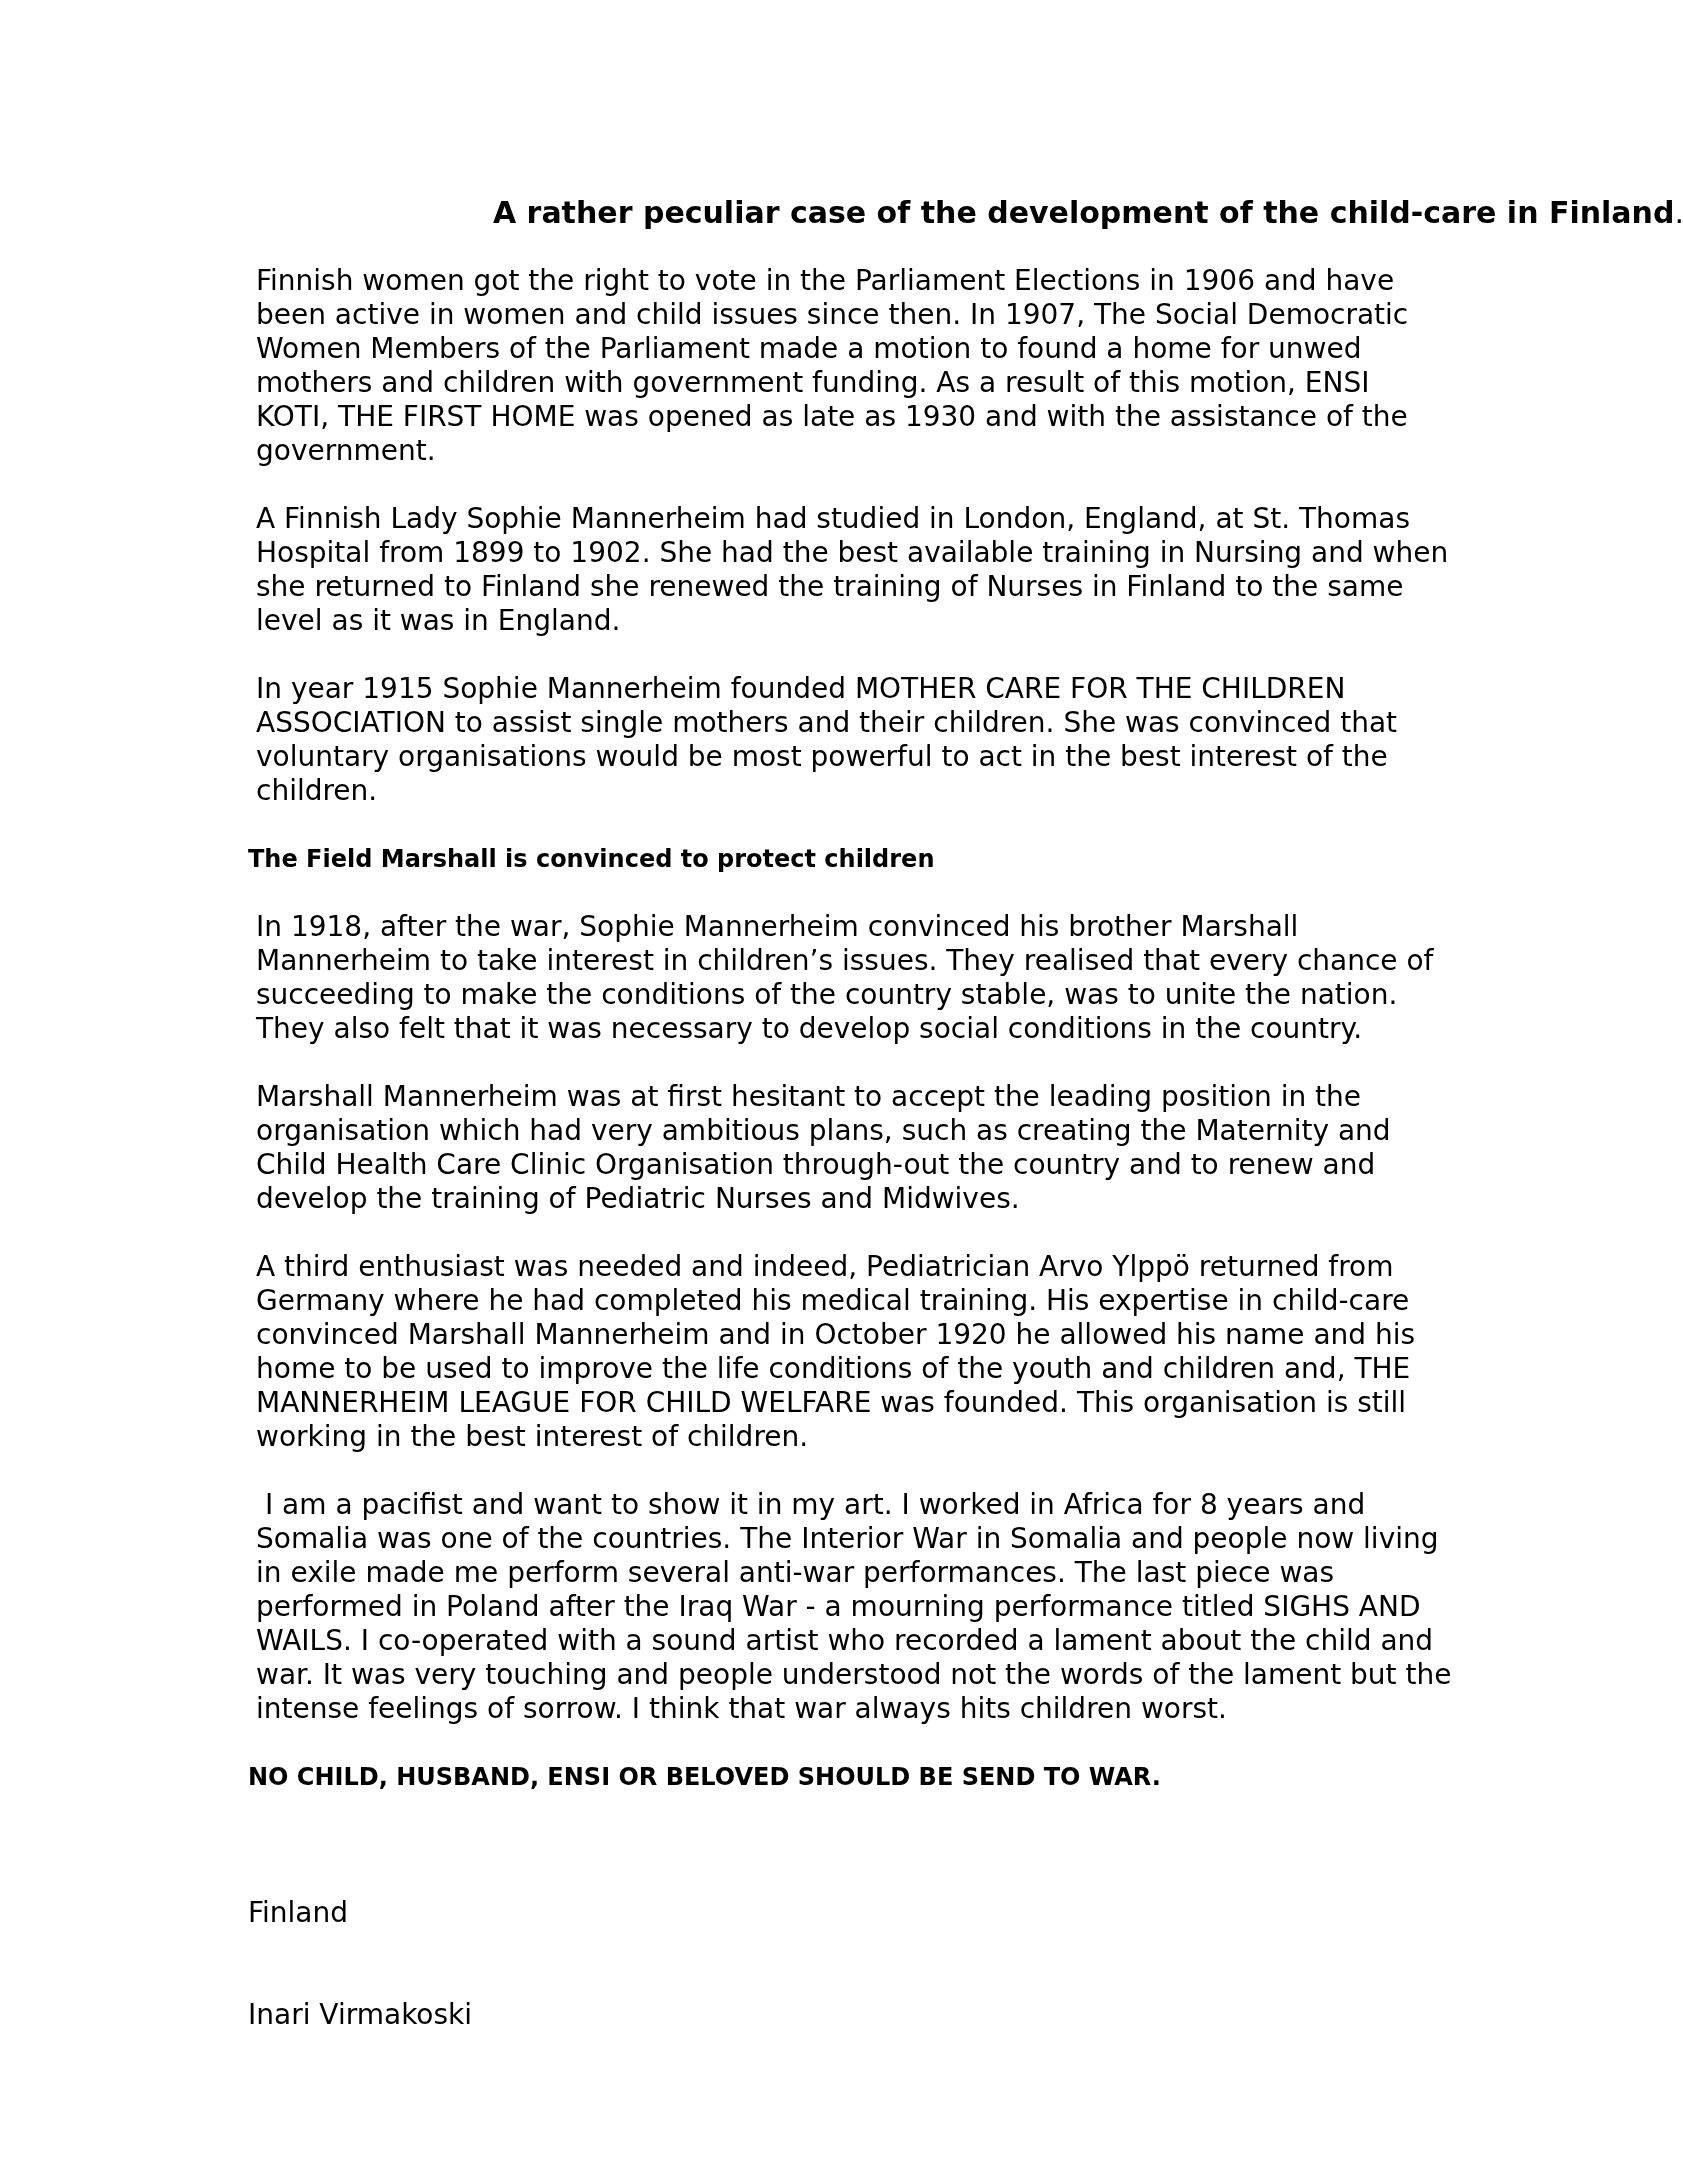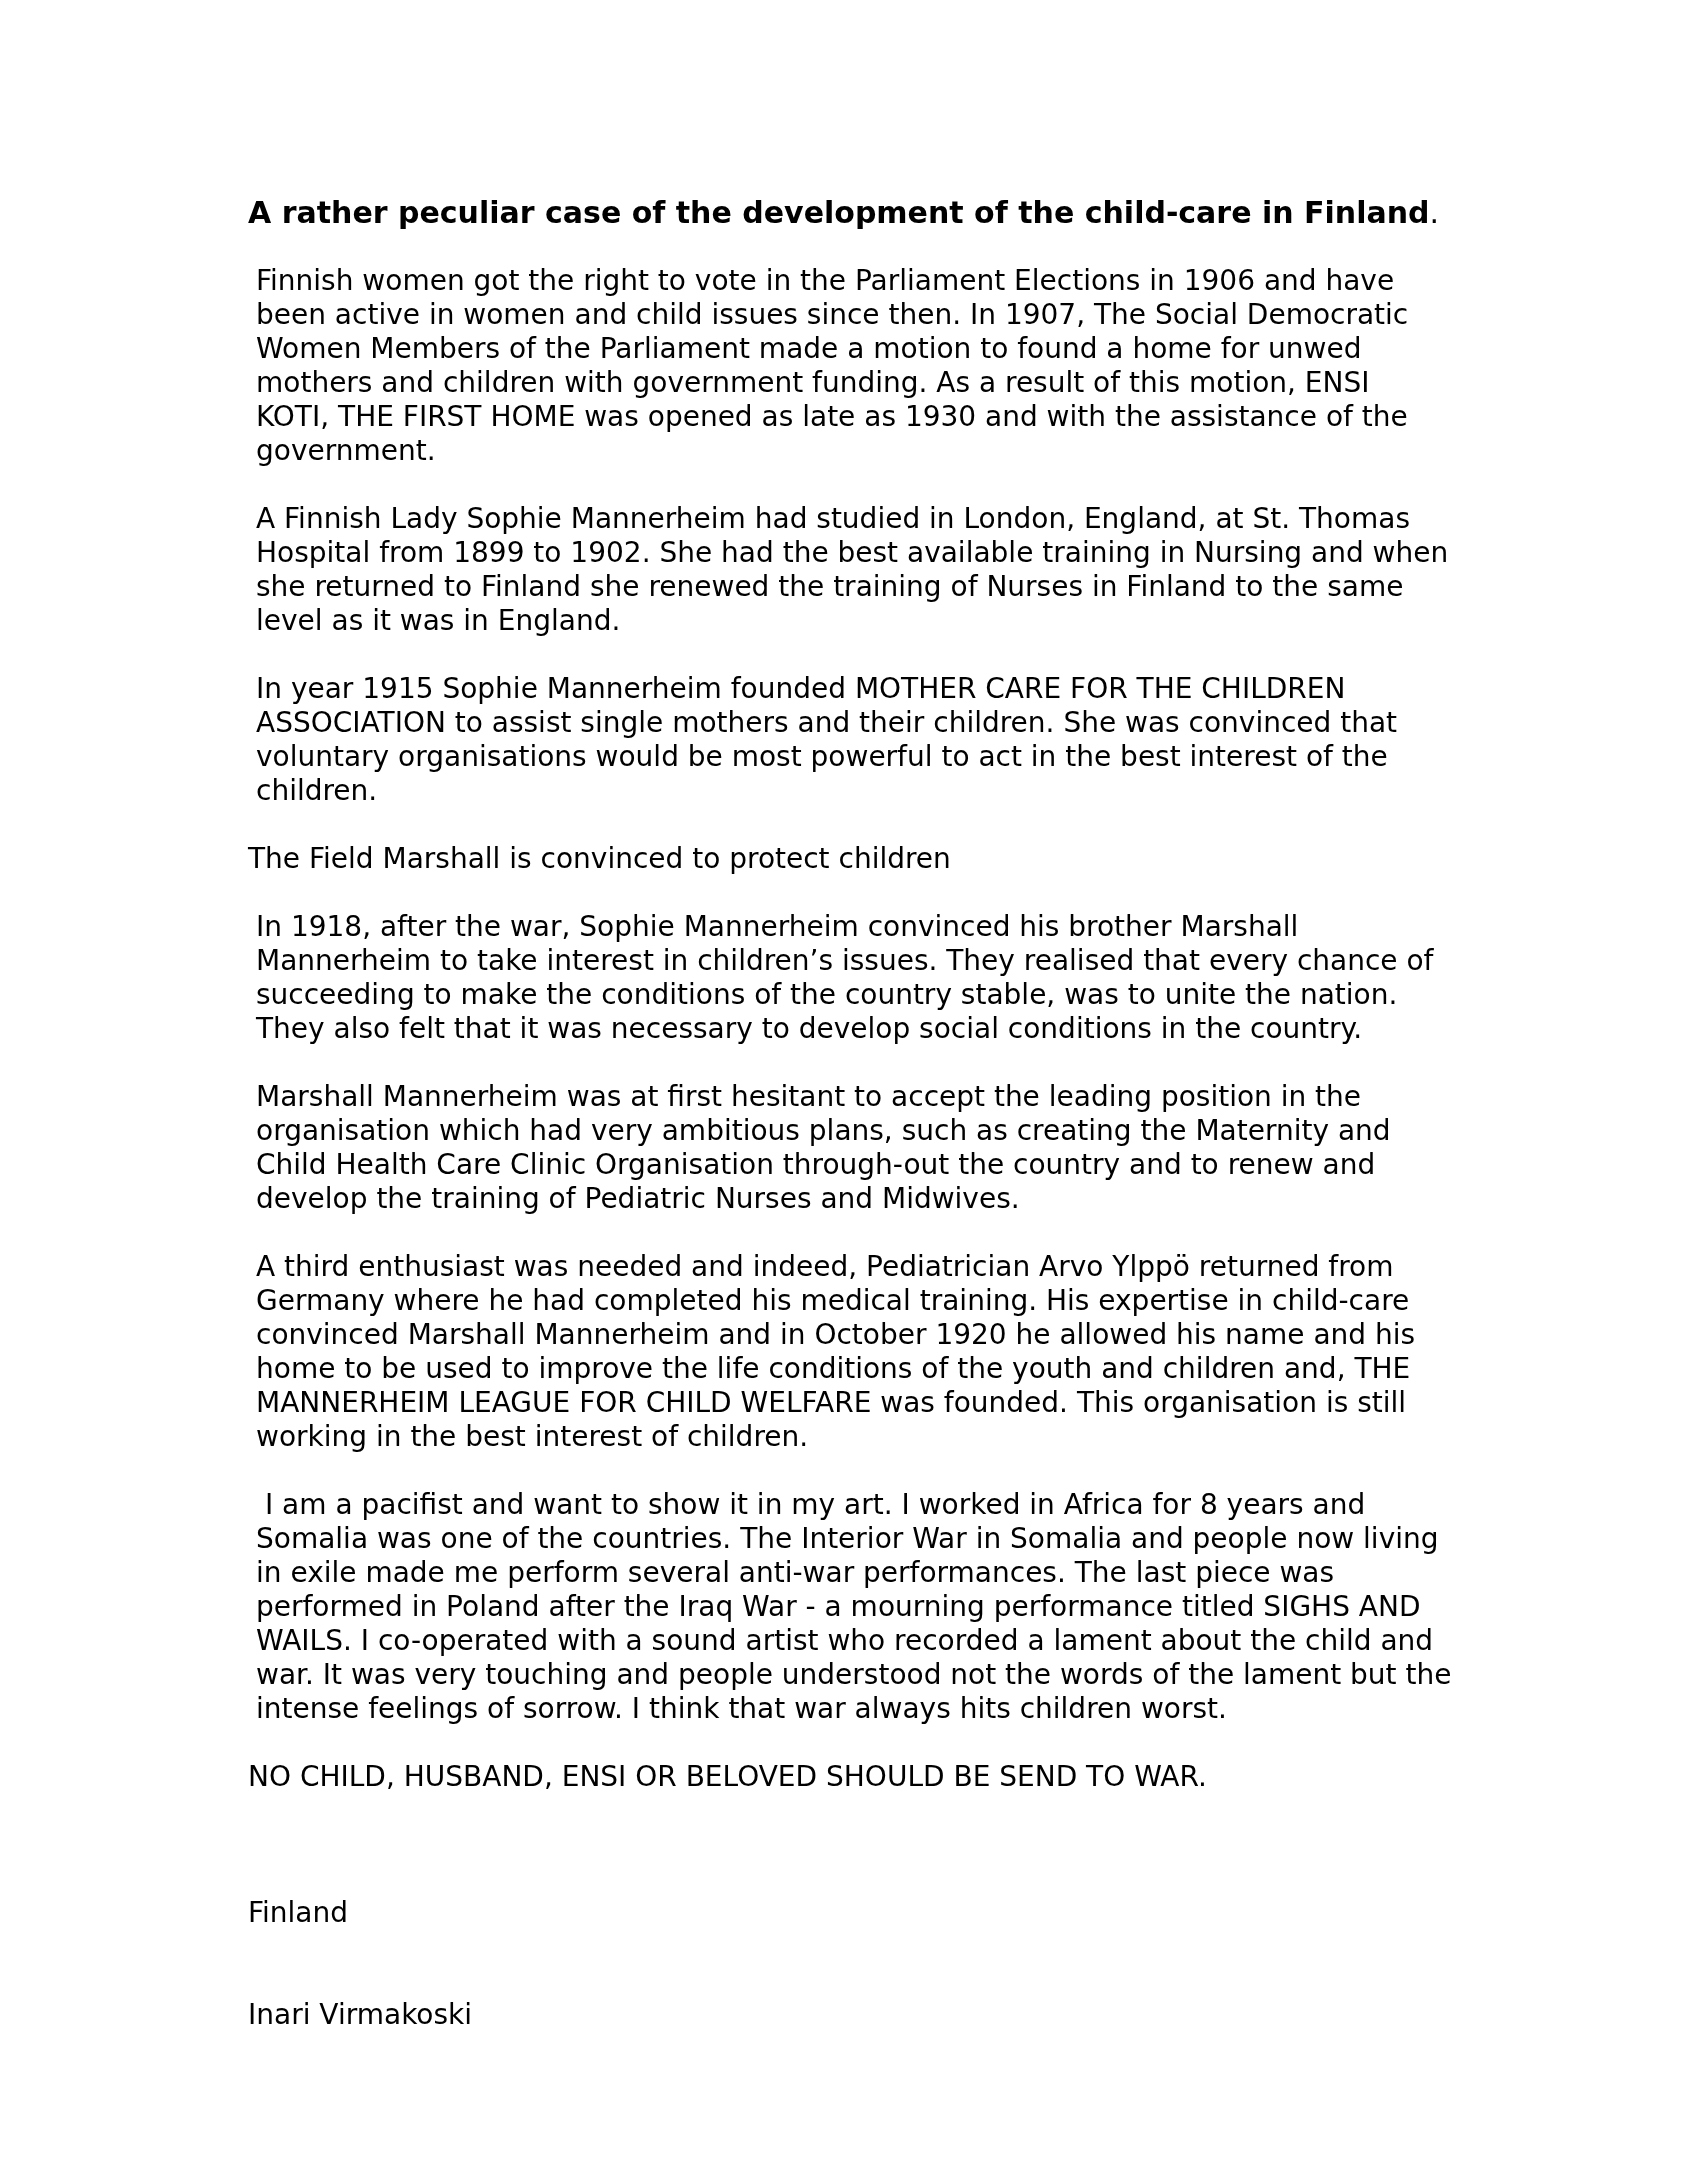--- a/index.html
+++ b/index.html
@@ -26,6 +26,7 @@
     font-weight: bold;
     margin: 0 0 34px 0;
     white-space: pre-wrap;
+    text-align: right;
   }
   .doc-title .title-dot {
     font-weight: normal;

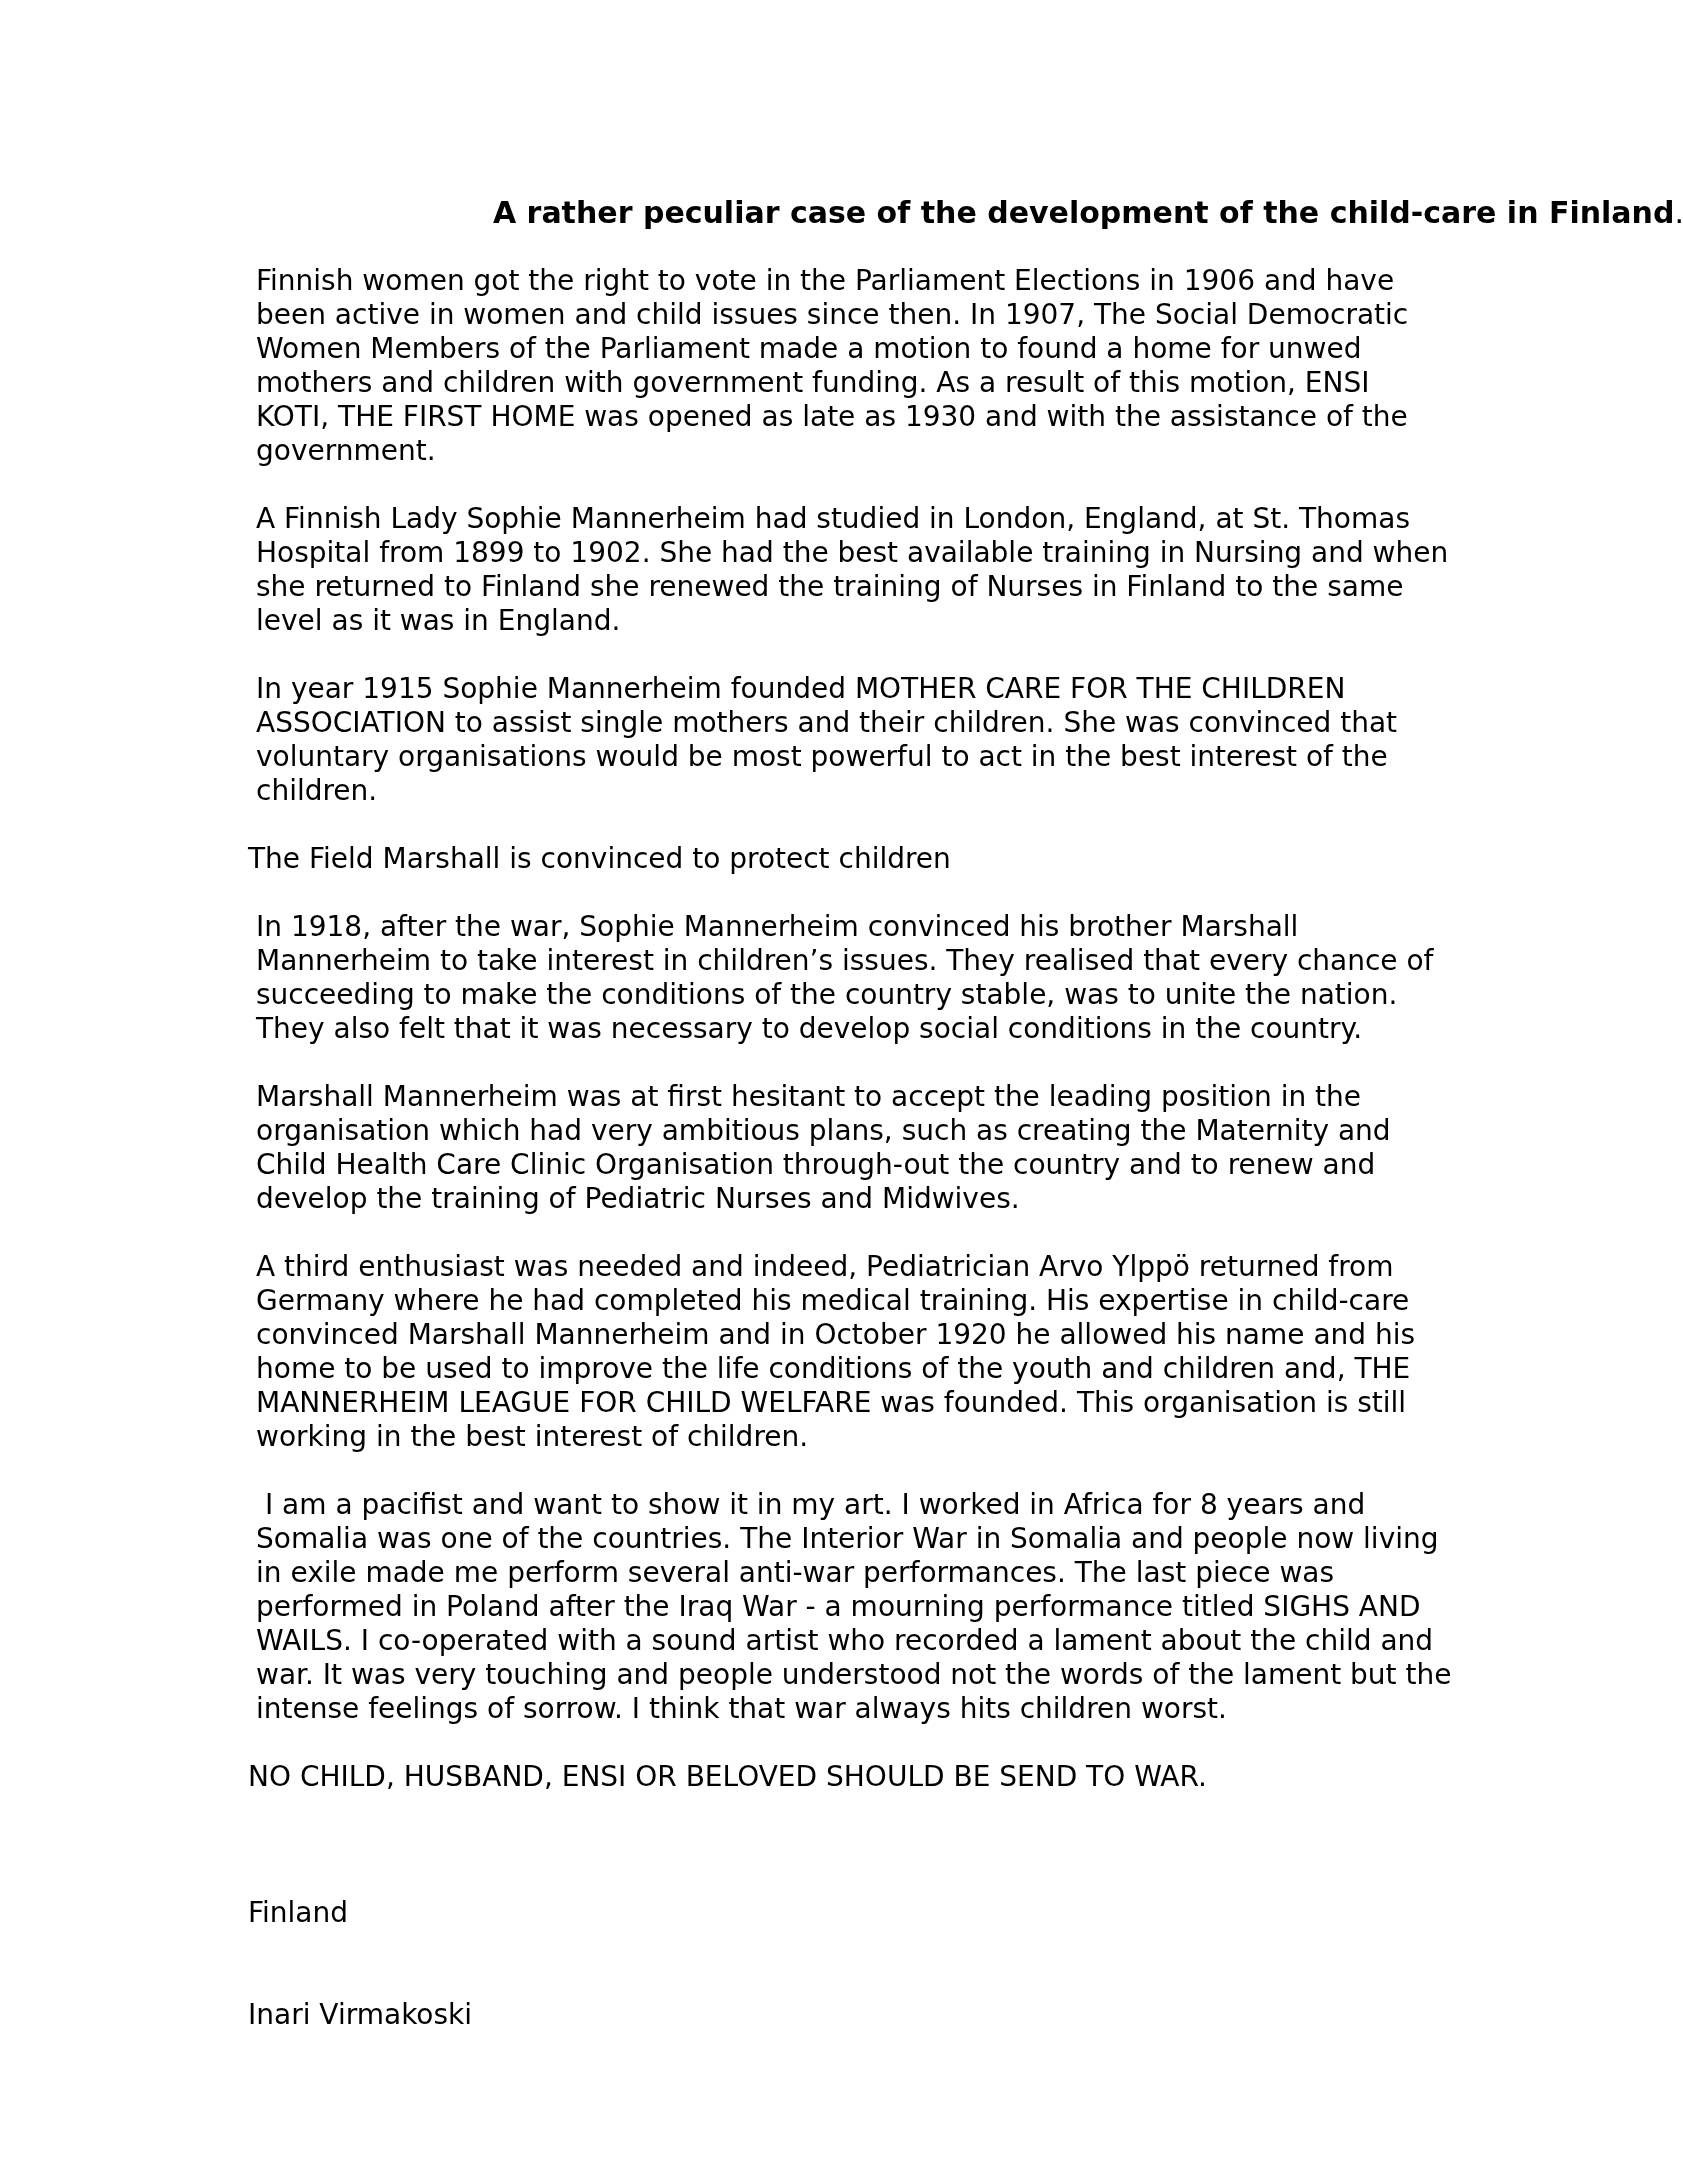--- a/index.html
+++ b/index.html
@@ -39,9 +39,9 @@
     white-space: pre-wrap;
   }
   .heading {
-    font-size: 28px;
+    font-size: 24px;
     line-height: 34px;
-    font-weight: normal;
+    font-weight: bold;
     margin: 0 8px 34px 0;
     white-space: pre-wrap;
   }

